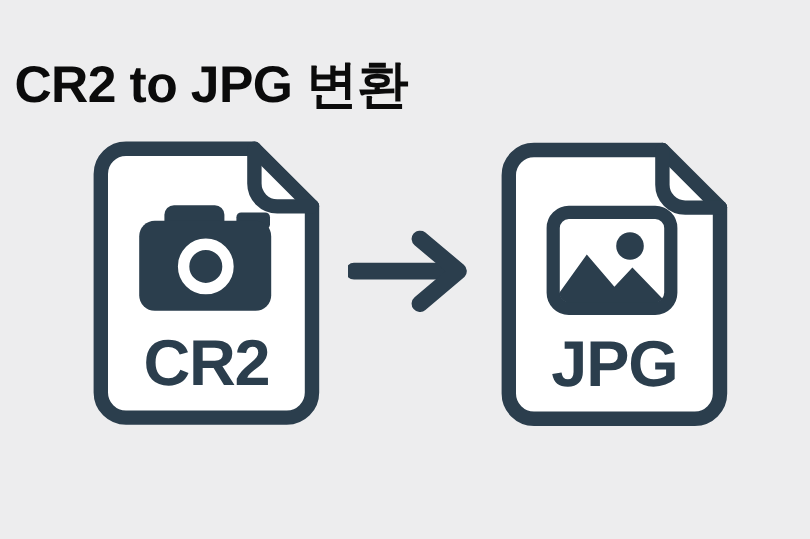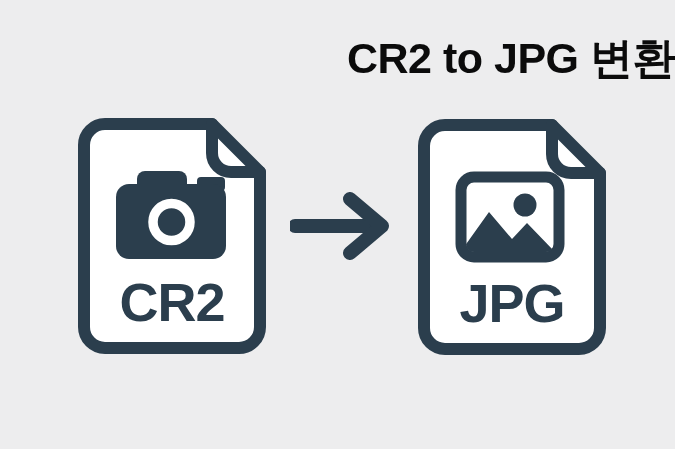--- a/index.html
+++ b/index.html
@@ -20,8 +20,8 @@
   .page-title{
     position:absolute;
     left:0;right:0;top:30px;
-    margin:0;
-    text-align:right;
+    margin:12px;
+    text-align:left;
     font-size:43px;
     font-weight:800;
     letter-spacing:-0.5px;

